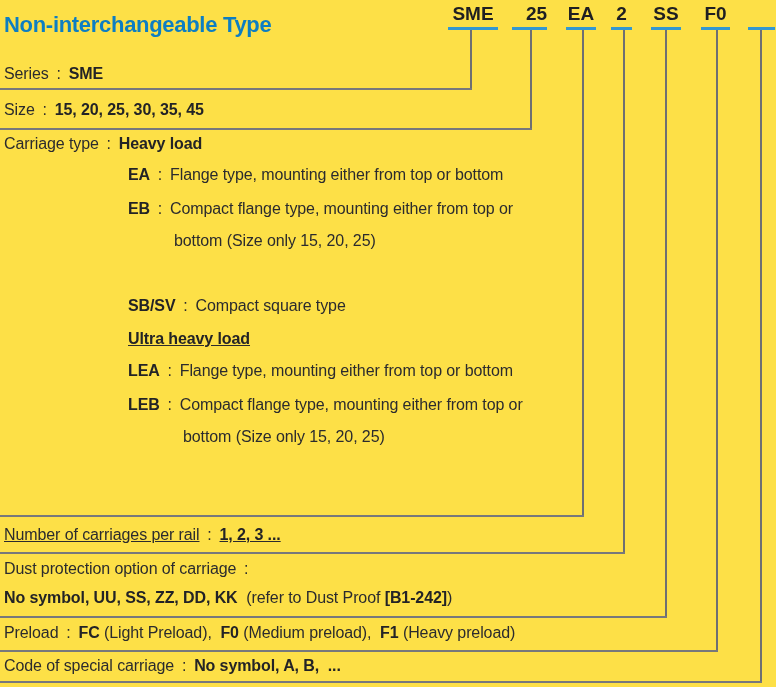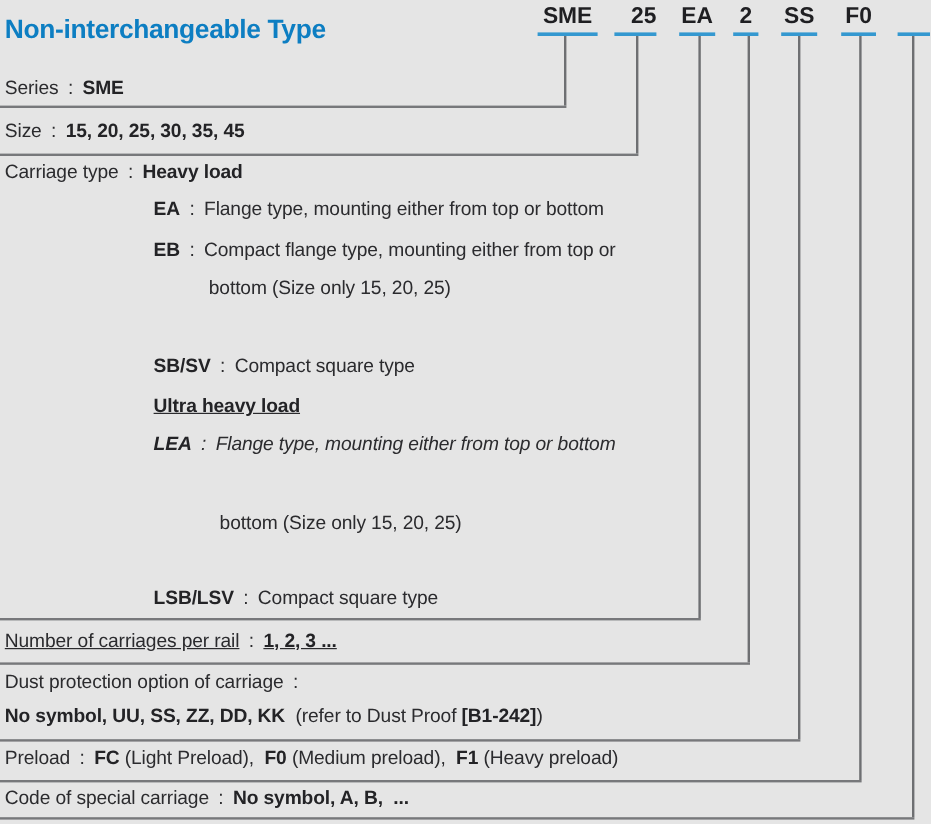--- a/index.html
+++ b/index.html
@@ -6,7 +6,7 @@
   .canvas{
     position:relative;
     width:776px;height:687px;
-    background:#e5e5e5;
+    background:#fde047;
     font-family:"Liberation Sans","DejaVu Sans",sans-serif;
     color:#2b2b2e;
     overflow:hidden;

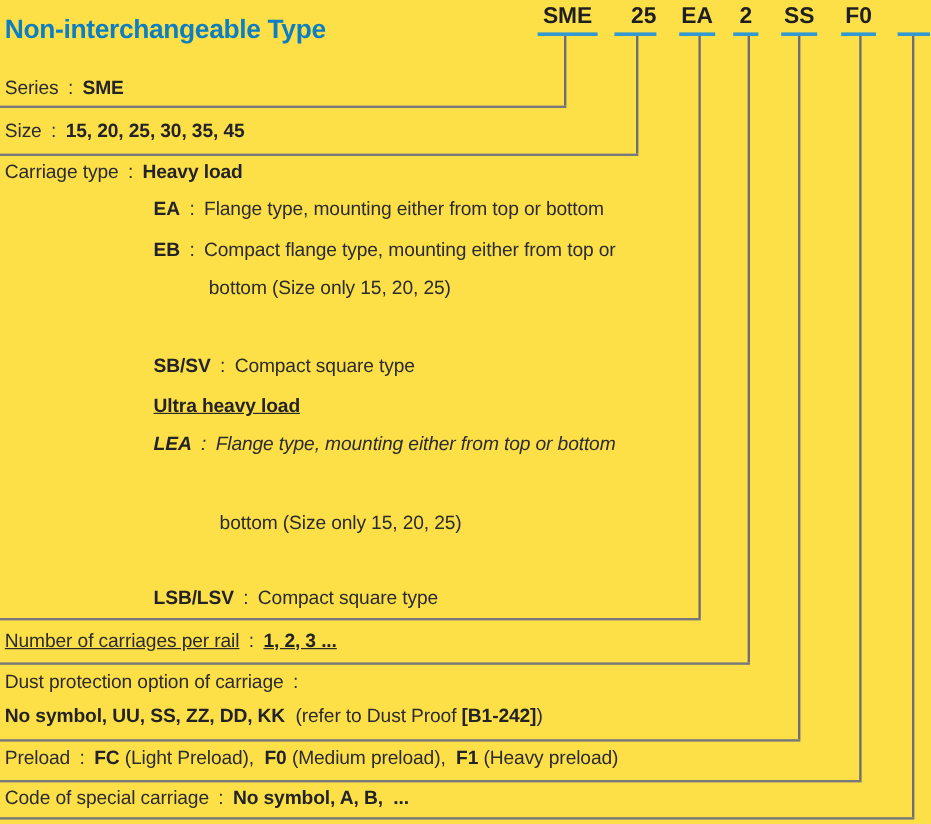--- a/index.html
+++ b/index.html
@@ -62,7 +62,7 @@
   .row-sa{top:262px;}
   .row-sbsv{top:296px;}
   .row-ultra{top:329px;text-decoration:underline;}
-  .row-lea{top:361px;font-style:italic;}
+  .row-lea{top:361px;}
   .row-leb{top:395px;}
   .row-leb-cont{top:427px;left:183px;}
   .row-lsa{top:458px;}

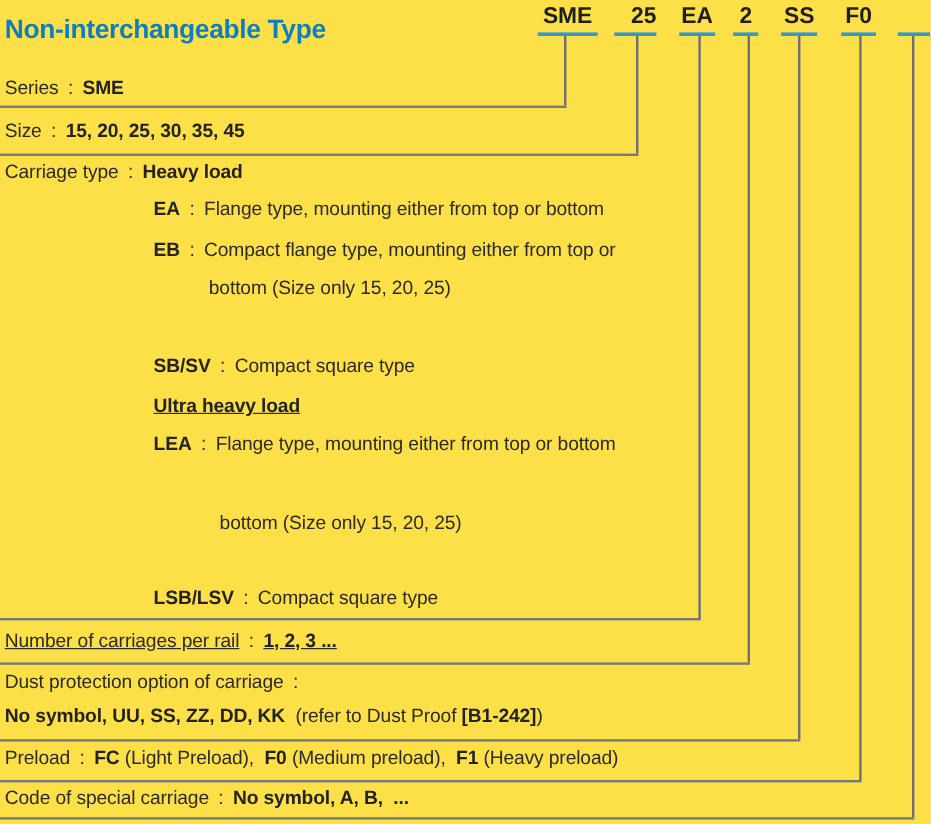--- a/index.html
+++ b/index.html
@@ -126,6 +126,7 @@
   <div class="row indent row-sbsv"><span class="b">SB/SV</span><span class="colon">:</span><span>Compact square type</span></div>
   <div class="row indent row-ultra"><span class="b">Ultra heavy load</span></div>
   <div class="row indent row-lea"><span class="b">LEA</span><span class="colon">:</span><span>Flange type, mounting either from top or bottom</span></div>
+  <div class="row indent row-leb"><span class="b">LEB</span><span class="colon">:</span><span>Compact flange type, mounting either from top or</span></div>
   <div class="row row-leb-cont"><span>bottom (Size only 15, 20, 25)</span></div>
   <div class="row indent row-lsblsv"><span class="b">LSB/LSV</span><span class="colon">:</span><span>Compact square type</span></div>
 

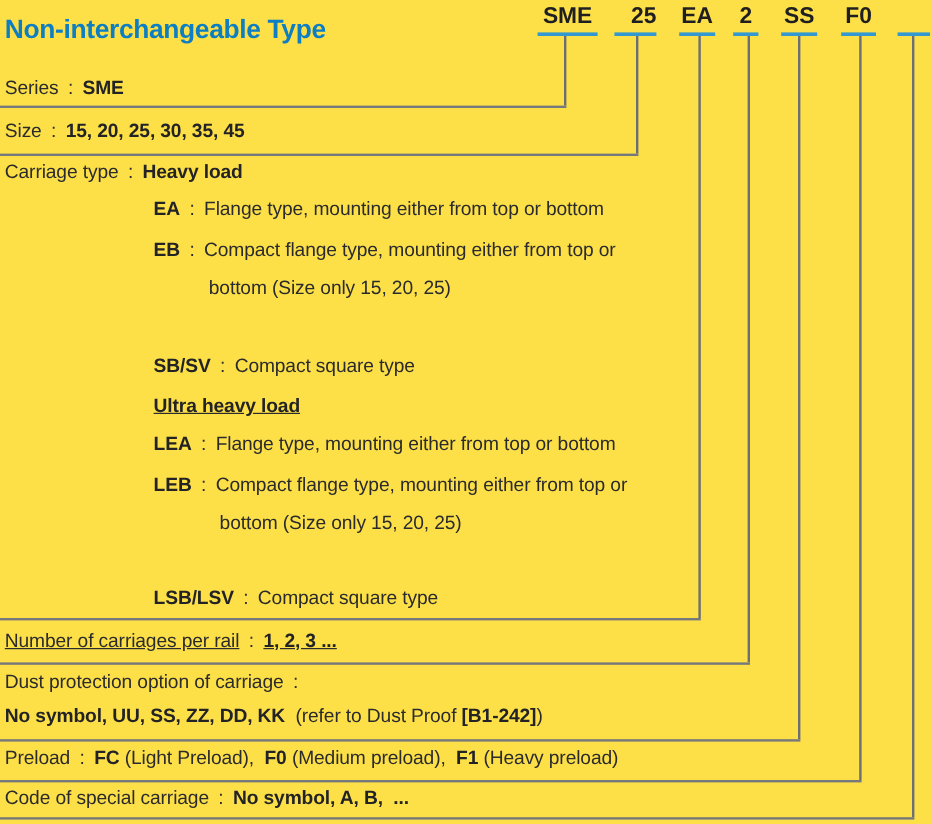--- a/index.html
+++ b/index.html
@@ -128,7 +128,6 @@
   <div class="row indent row-lea"><span class="b">LEA</span><span class="colon">:</span><span>Flange type, mounting either from top or bottom</span></div>
   <div class="row indent row-leb"><span class="b">LEB</span><span class="colon">:</span><span>Compact flange type, mounting either from top or</span></div>
   <div class="row row-leb-cont"><span>bottom (Size only 15, 20, 25)</span></div>
-  <div class="row indent row-lsblsv"><span class="b">LSB/LSV</span><span class="colon">:</span><span>Compact square type</span></div>
 
   <div class="row row-carriages"><span>Number of carriages per rail</span><span class="colon">:</span><span class="b">1, 2, 3 ...</span></div>
   <div class="row row-dust"><span>Dust protection option of carriage</span><span class="colon">:</span></div>

